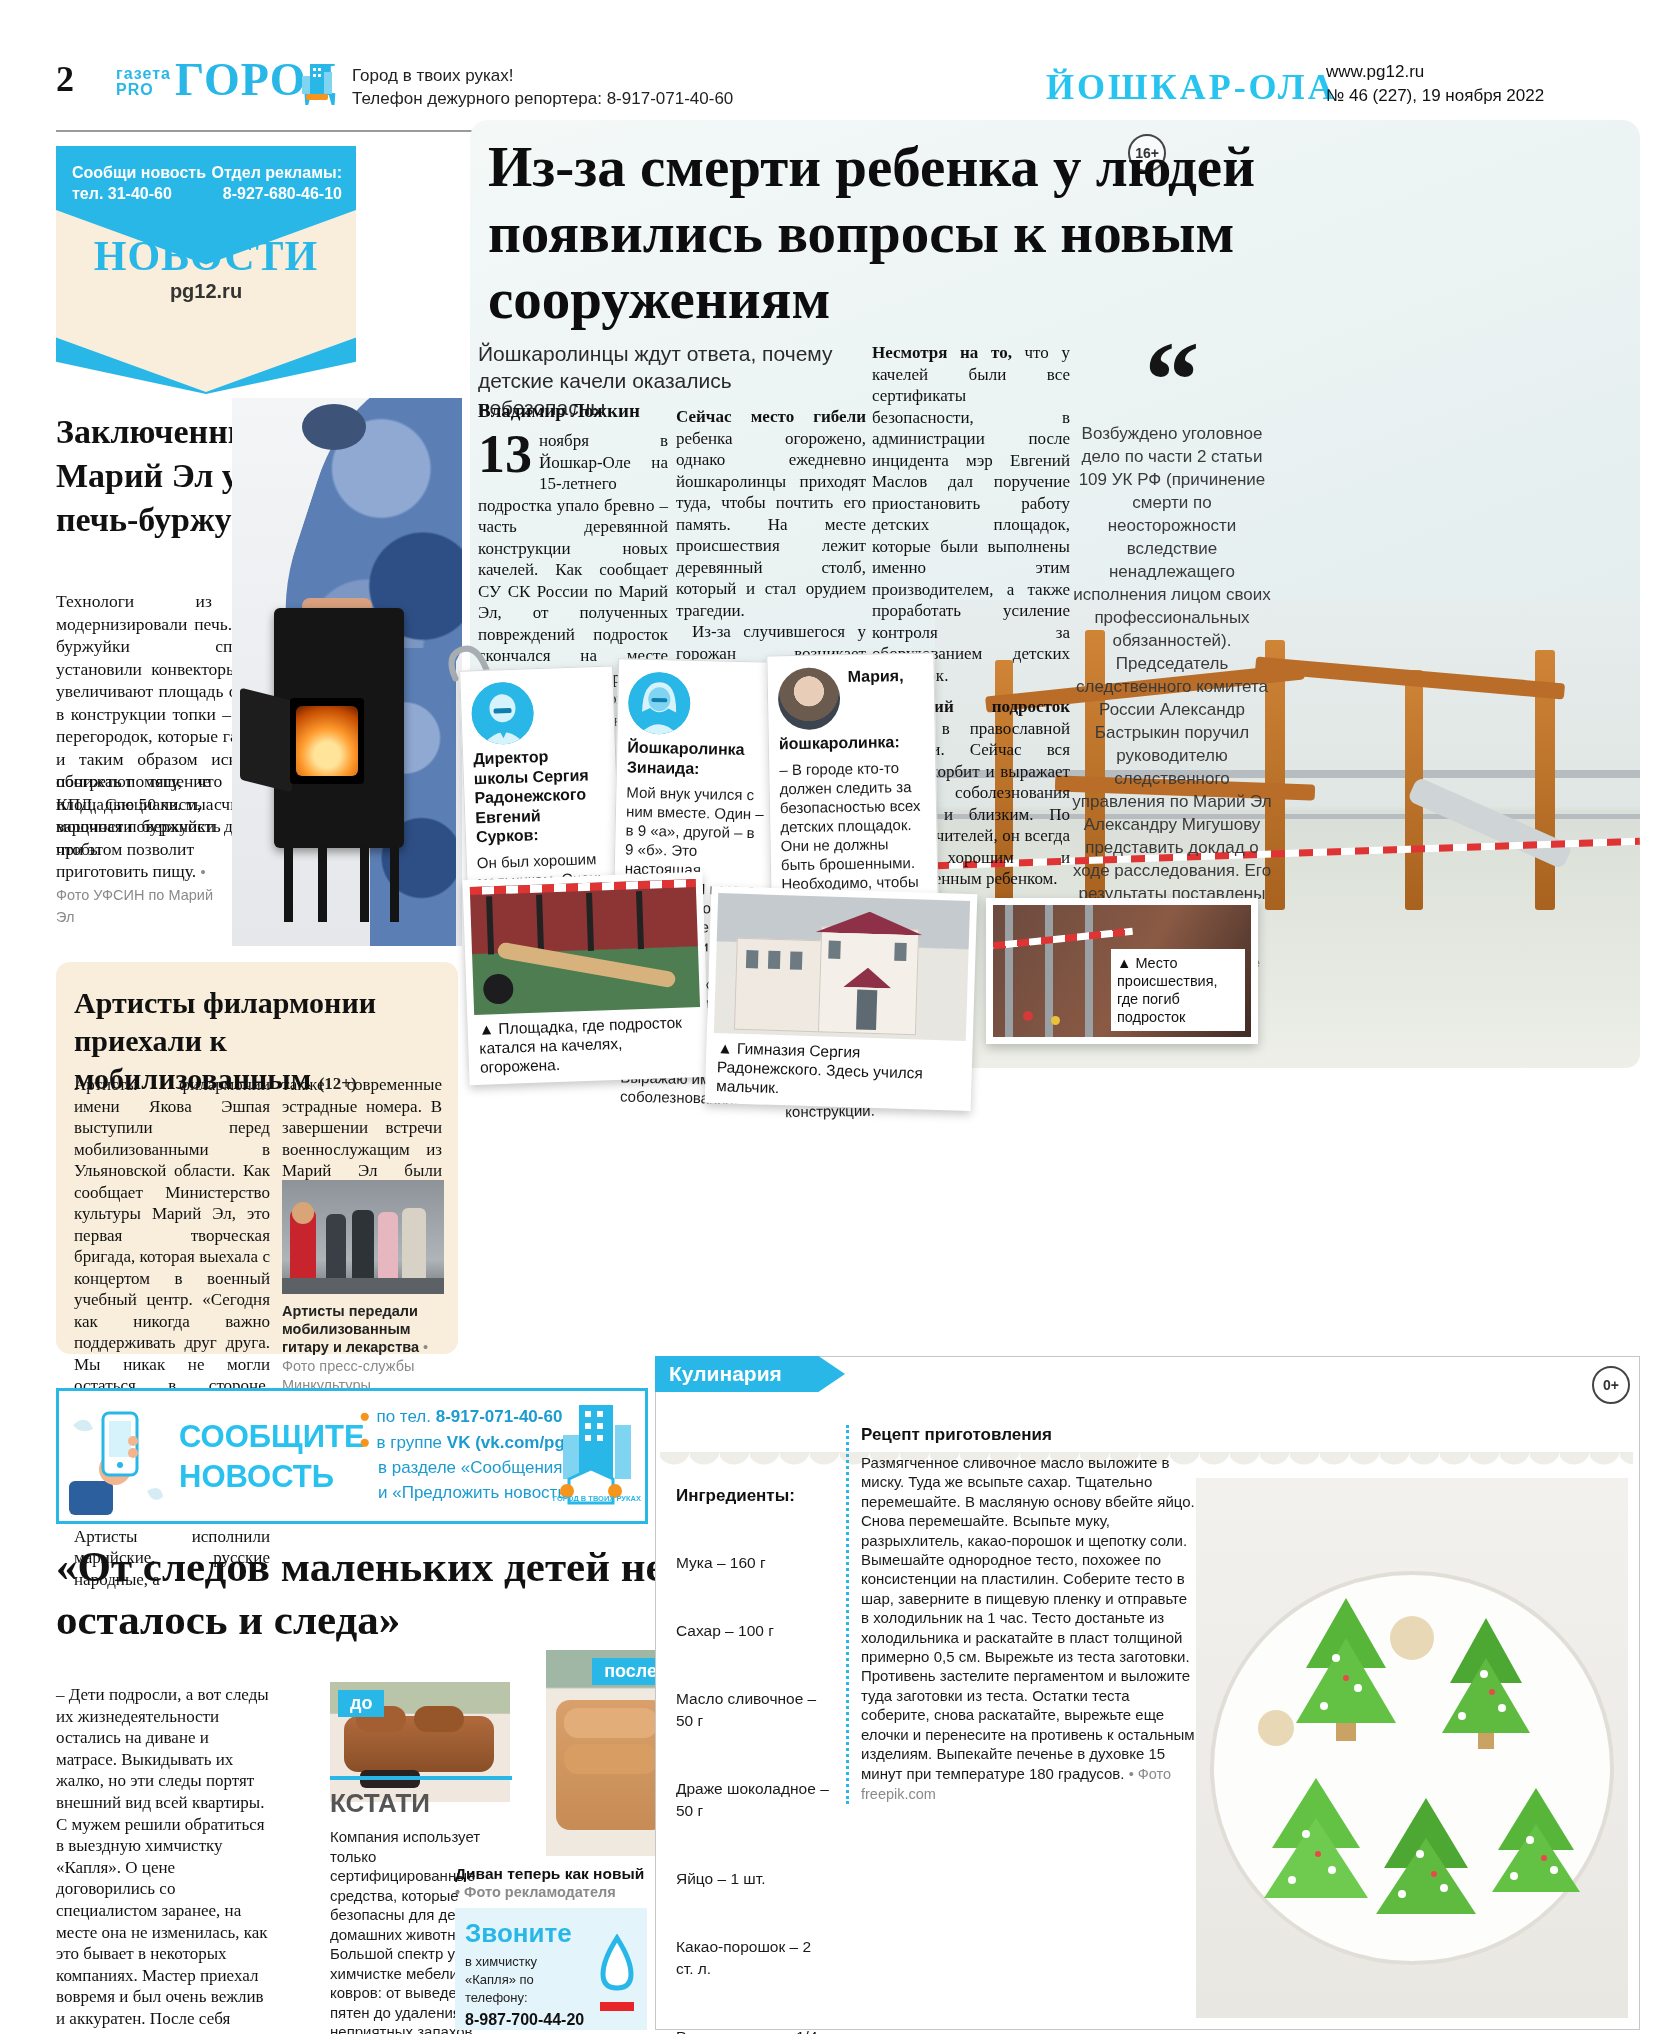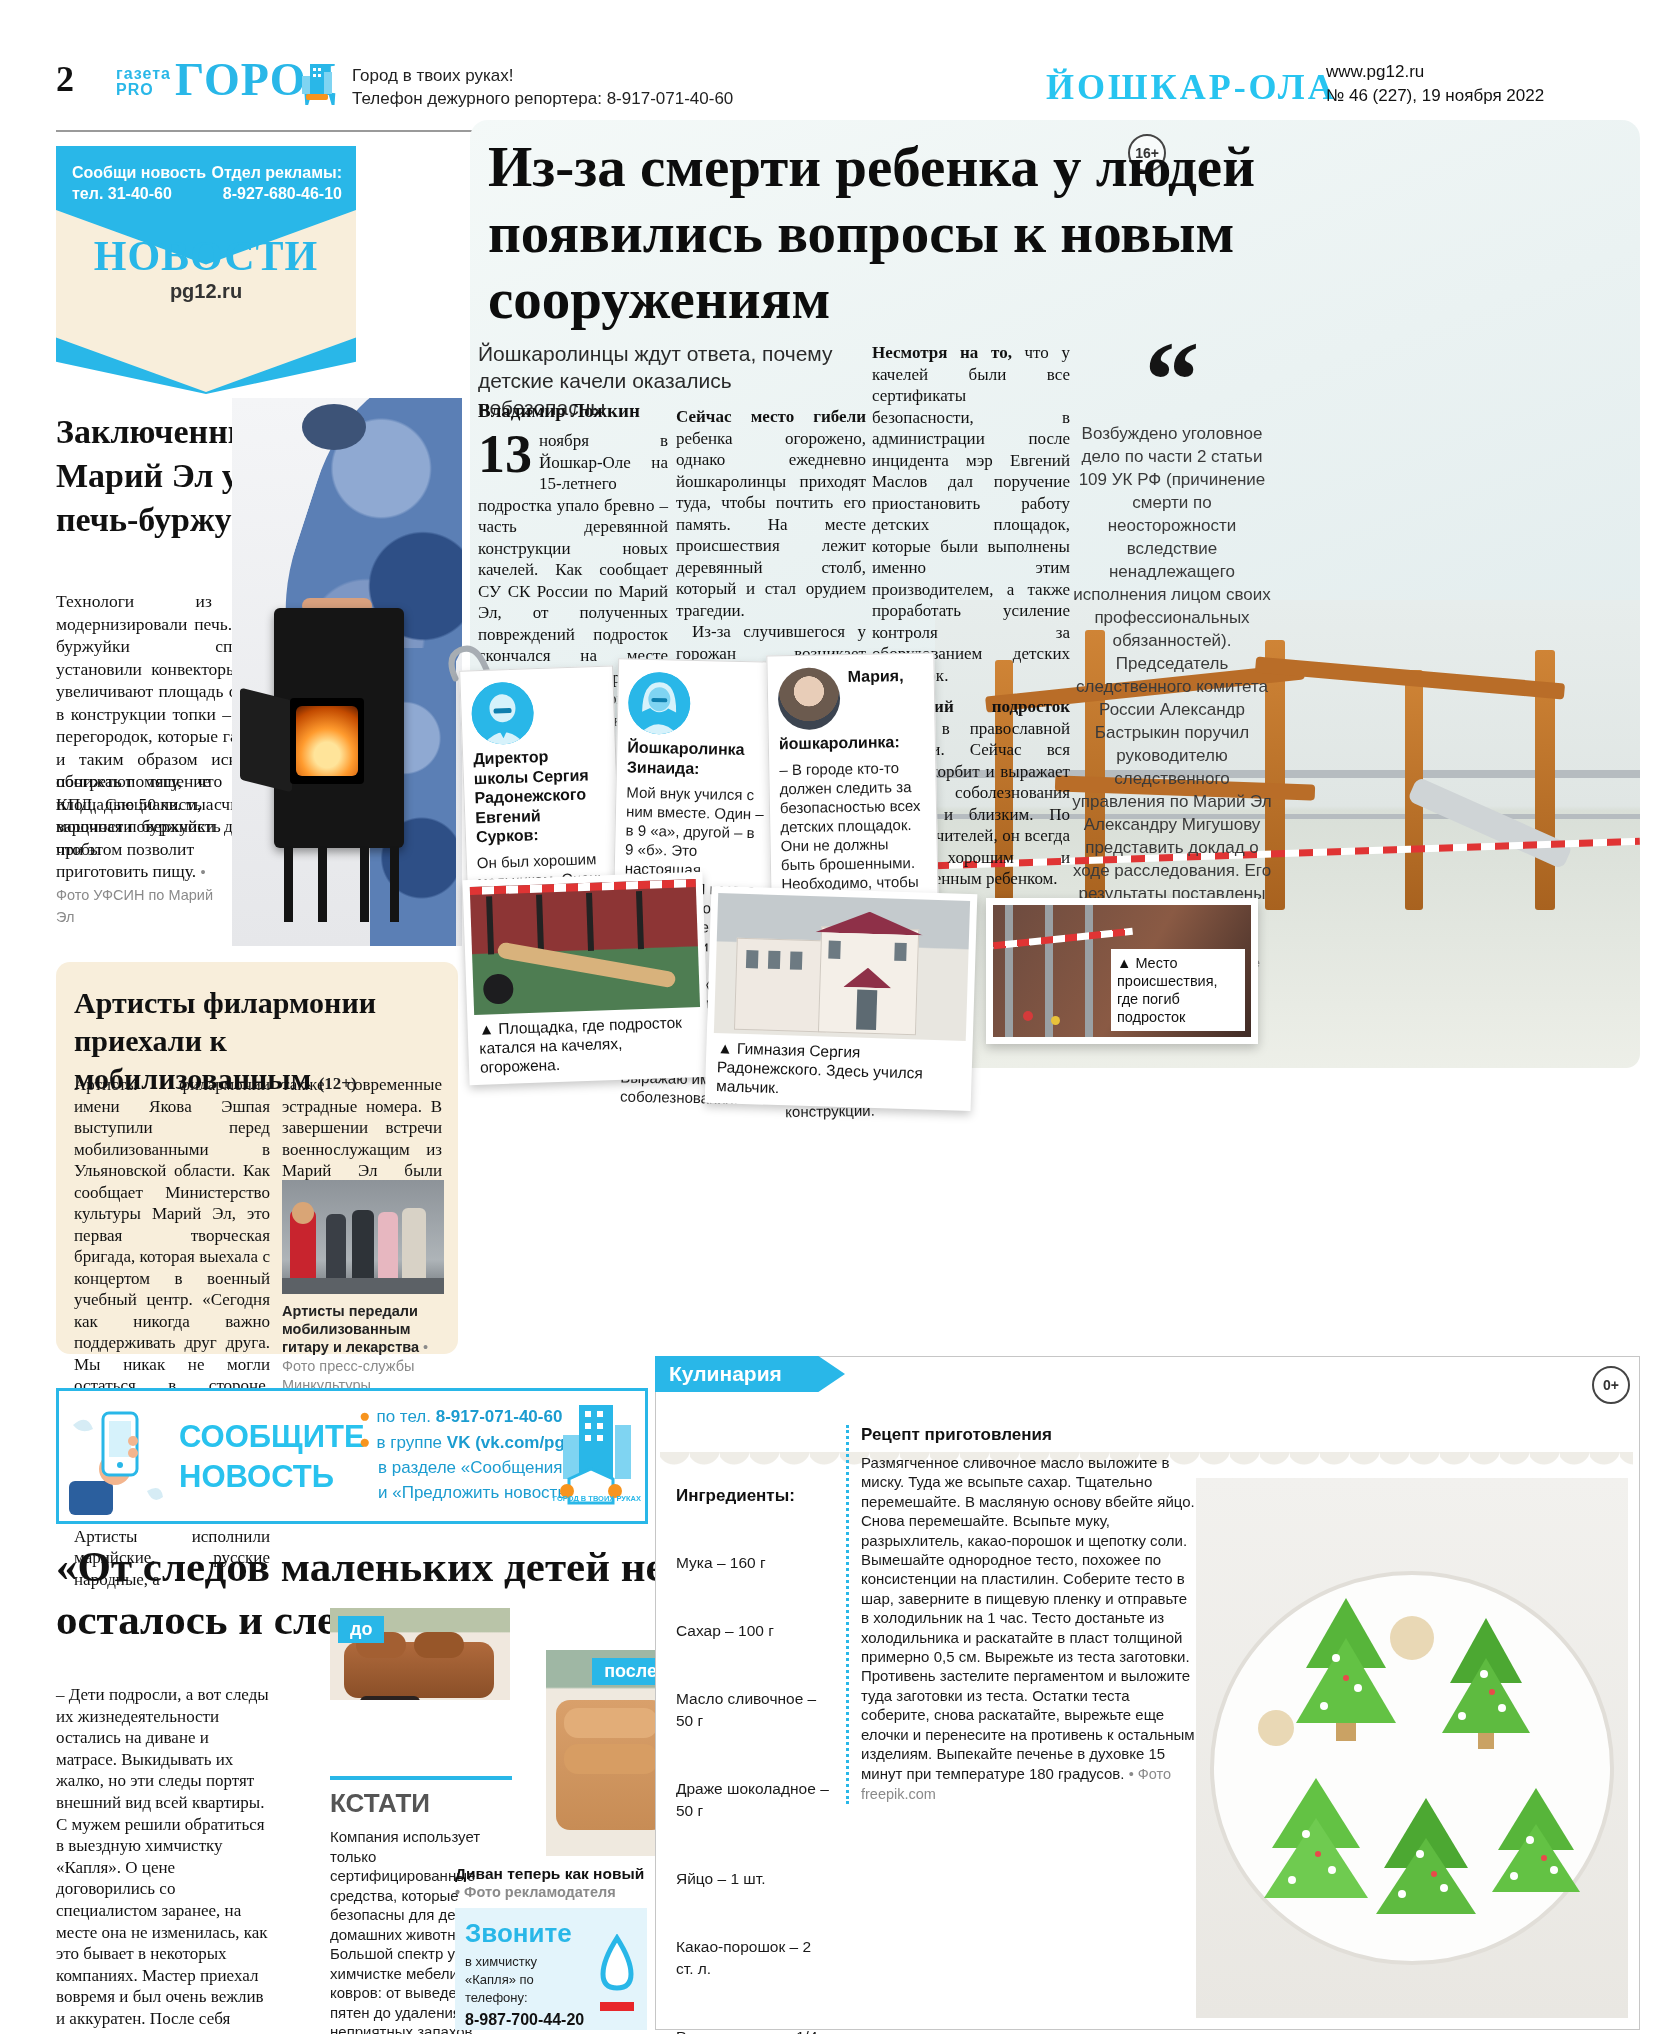--- a/index.html
+++ b/index.html
@@ -138,7 +138,7 @@
   .h-clean{left:56px;top:1540px;width:610px;font-size:43px;line-height:53px;font-weight:bold;}
   .clean-body{left:56px;top:1684px;width:218px;font-size:17px;line-height:21.6px;}
   .ph-frame{overflow:hidden;position:absolute;}
-  .ph-before{left:330px;top:1608px;width:180px;height:92px;background:linear-gradient(#b9c4a8 0 26%,#f0e8de 27%);}
+  .ph-before{left:330px;top:1682px;width:180px;height:120px;background:linear-gradient(#b9c4a8 0 26%,#f0e8de 27%);}
   .ph-after{left:518px;top:1650px;width:129px;height:206px;background:linear-gradient(#9fb7a4 0 18%,#efe9df 19%);margin-left:28px;}
   .tag-label{position:absolute;background:#29b7e8;color:#fff;font-family:"Liberation Sans",sans-serif;
              font-weight:bold;font-size:18px;padding:3px 12px;}

